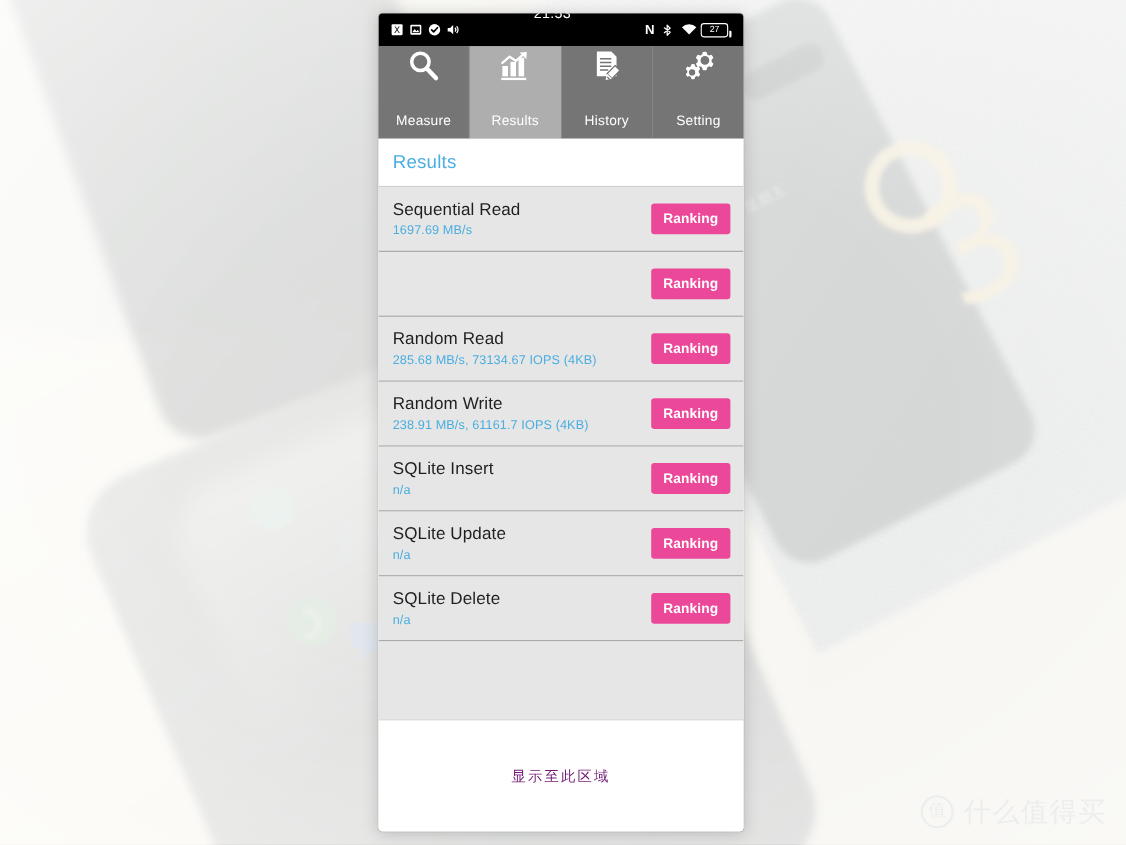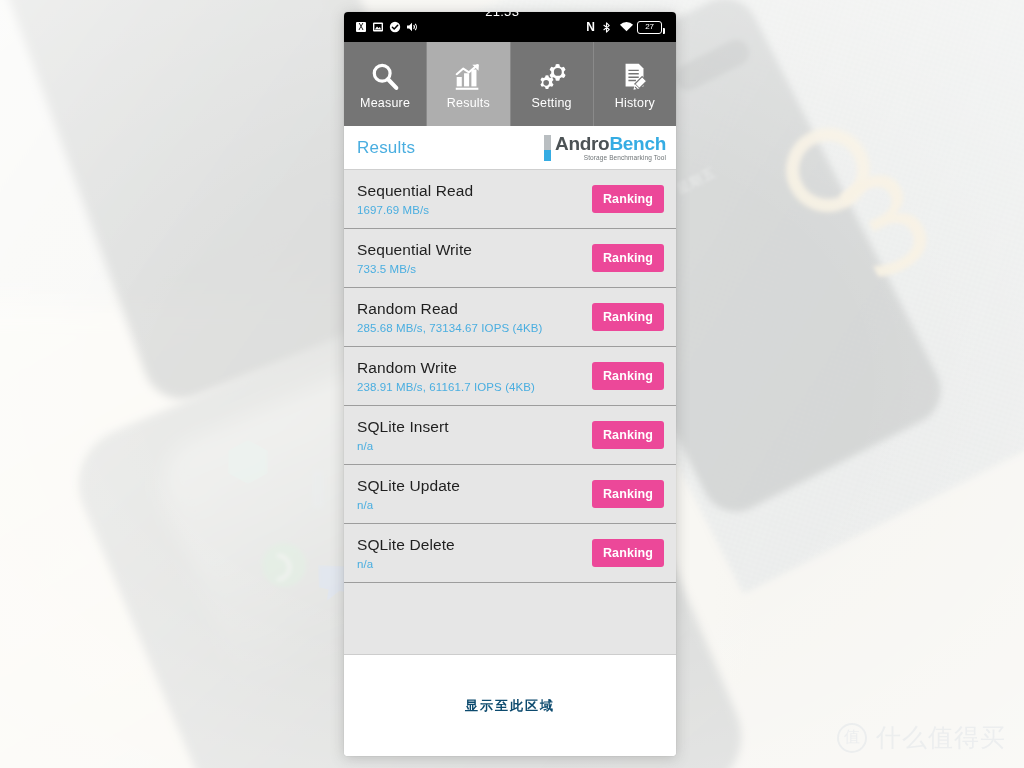--- a/index.html
+++ b/index.html
@@ -250,8 +250,8 @@
     display: flex;
     flex-direction: column;
     align-items: center;
-    justify-content: center;
-    gap: 1px;
+    justify-content: flex-start;
+    gap: 25px;
     border-right: 1px solid #8a8a8a;
     cursor: pointer;
   }

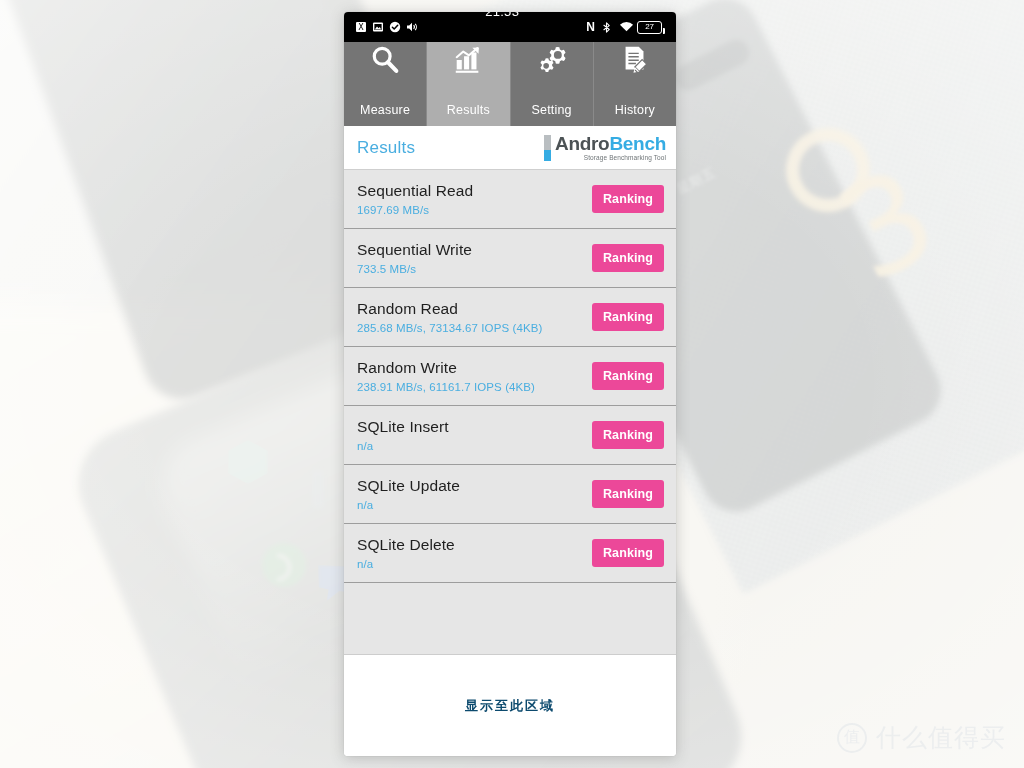--- a/index.html
+++ b/index.html
@@ -507,22 +507,6 @@
       <div class="tab">
         <div class="tab-ico">
           <svg viewBox="0 0 34 34" width="32" height="32">
-            <g fill="#fff">
-              <path d="M22.5 3.2 a8.9 8.9 0 0 1 4.6 0 l.7 2.9 2.2 1.3 2.8-1 a9 9 0 0 1 2.3 4 l-2.1 2.1 0 2.5 2.1 2.1 a9 9 0 0 1-2.3 4 l-2.8-1-2.2 1.3-.7 2.9 a8.9 8.9 0 0 1-4.6 0 l-.7-2.9-2.2-1.3-2.8 1 a9 9 0 0 1-2.3-4 l2.1-2.1 0-2.5-2.1-2.1 a9 9 0 0 1 2.3-4 l2.8 1 2.2-1.3 Z" transform="translate(-1.5,0) scale(0.82) translate(5,1)"></path>
-            </g>
-            <circle cx="23.2" cy="11.6" r="4.2" fill="#757575"></circle>
-            <g fill="#fff">
-              <path d="M10.4 15.2 a6.4 6.4 0 0 1 3.3 0 l.5 2.1 1.6.9 2-.7 a6.4 6.4 0 0 1 1.6 2.9 l-1.5 1.5 0 1.8 1.5 1.5 a6.4 6.4 0 0 1-1.6 2.9 l-2-.7-1.6.9-.5 2.1 a6.4 6.4 0 0 1-3.3 0 l-.5-2.1-1.6-.9-2 .7 a6.4 6.4 0 0 1-1.6-2.9 l1.5-1.5 0-1.8-1.5-1.5 a6.4 6.4 0 0 1 1.6-2.9 l2 .7 1.6-.9 Z" transform="translate(-0.6,-0.4) scale(0.94) translate(1,1.5)"></path>
-            </g>
-            <circle cx="10.8" cy="23.2" r="3" fill="#757575"></circle>
-          </svg>
-        </div>
-        <div class="tab-label">Setting</div>
-      </div>
-
-      <div class="tab">
-        <div class="tab-ico">
-          <svg viewBox="0 0 34 34" width="32" height="32">
             <path d="M7 3 H21 L26 8 V27 H7 Z" fill="#fff"></path>
             <g stroke="#757575" stroke-width="1.5">
               <path d="M10 10 H21"></path>
@@ -537,6 +521,22 @@
         </div>
         <div class="tab-label">History</div>
       </div>
+
+      <div class="tab">
+        <div class="tab-ico">
+          <svg viewBox="0 0 34 34" width="32" height="32">
+            <g fill="#fff">
+              <path d="M22.5 3.2 a8.9 8.9 0 0 1 4.6 0 l.7 2.9 2.2 1.3 2.8-1 a9 9 0 0 1 2.3 4 l-2.1 2.1 0 2.5 2.1 2.1 a9 9 0 0 1-2.3 4 l-2.8-1-2.2 1.3-.7 2.9 a8.9 8.9 0 0 1-4.6 0 l-.7-2.9-2.2-1.3-2.8 1 a9 9 0 0 1-2.3-4 l2.1-2.1 0-2.5-2.1-2.1 a9 9 0 0 1 2.3-4 l2.8 1 2.2-1.3 Z" transform="translate(-1.5,0) scale(0.82) translate(5,1)"></path>
+            </g>
+            <circle cx="23.2" cy="11.6" r="4.2" fill="#757575"></circle>
+            <g fill="#fff">
+              <path d="M10.4 15.2 a6.4 6.4 0 0 1 3.3 0 l.5 2.1 1.6.9 2-.7 a6.4 6.4 0 0 1 1.6 2.9 l-1.5 1.5 0 1.8 1.5 1.5 a6.4 6.4 0 0 1-1.6 2.9 l-2-.7-1.6.9-.5 2.1 a6.4 6.4 0 0 1-3.3 0 l-.5-2.1-1.6-.9-2 .7 a6.4 6.4 0 0 1-1.6-2.9 l1.5-1.5 0-1.8-1.5-1.5 a6.4 6.4 0 0 1 1.6-2.9 l2 .7 1.6-.9 Z" transform="translate(-0.6,-0.4) scale(0.94) translate(1,1.5)"></path>
+            </g>
+            <circle cx="10.8" cy="23.2" r="3" fill="#757575"></circle>
+          </svg>
+        </div>
+        <div class="tab-label">Setting</div>
+      </div>
     </div>
 
     <div class="res-header">

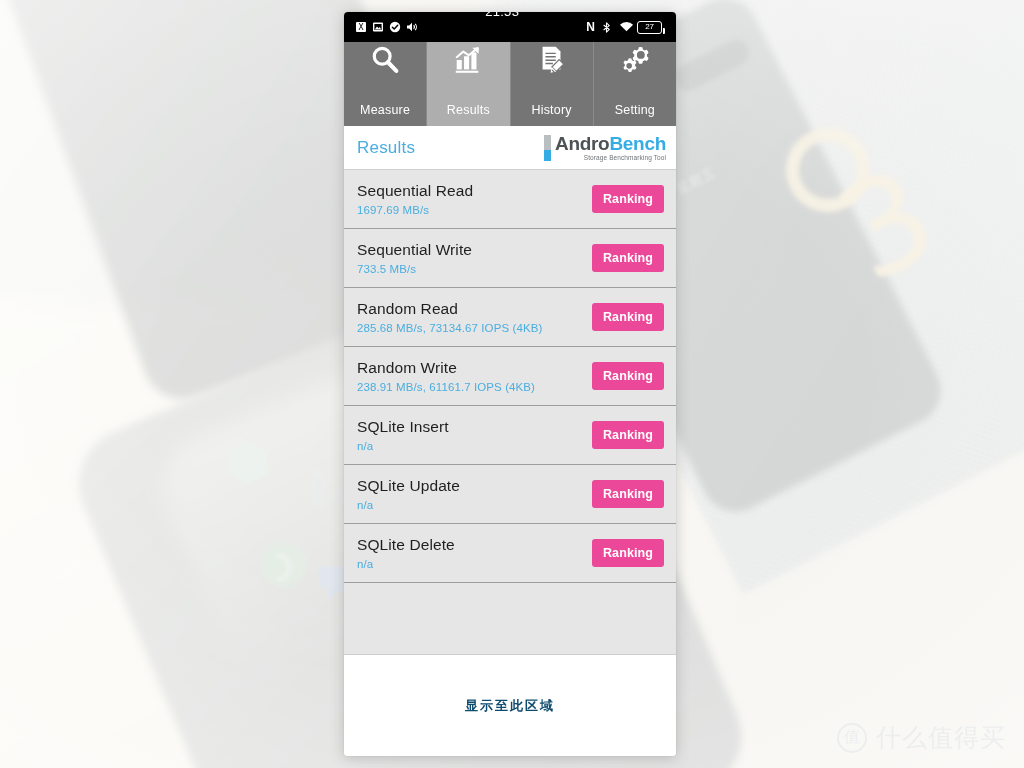--- a/index.html
+++ b/index.html
@@ -541,13 +541,6 @@
 
     <div class="res-header">
       <div class="res-title">Results</div>
-      <div class="logo">
-        <div class="logo-mark"></div>
-        <div class="logo-text">
-          <div class="logo-word"><span class="logo-andro">Andro</span><span class="logo-bench">Bench</span></div>
-          <div class="logo-tag">Storage Benchmarking Tool</div>
-        </div>
-      </div>
     </div>
 
     <div class="list-wrap">

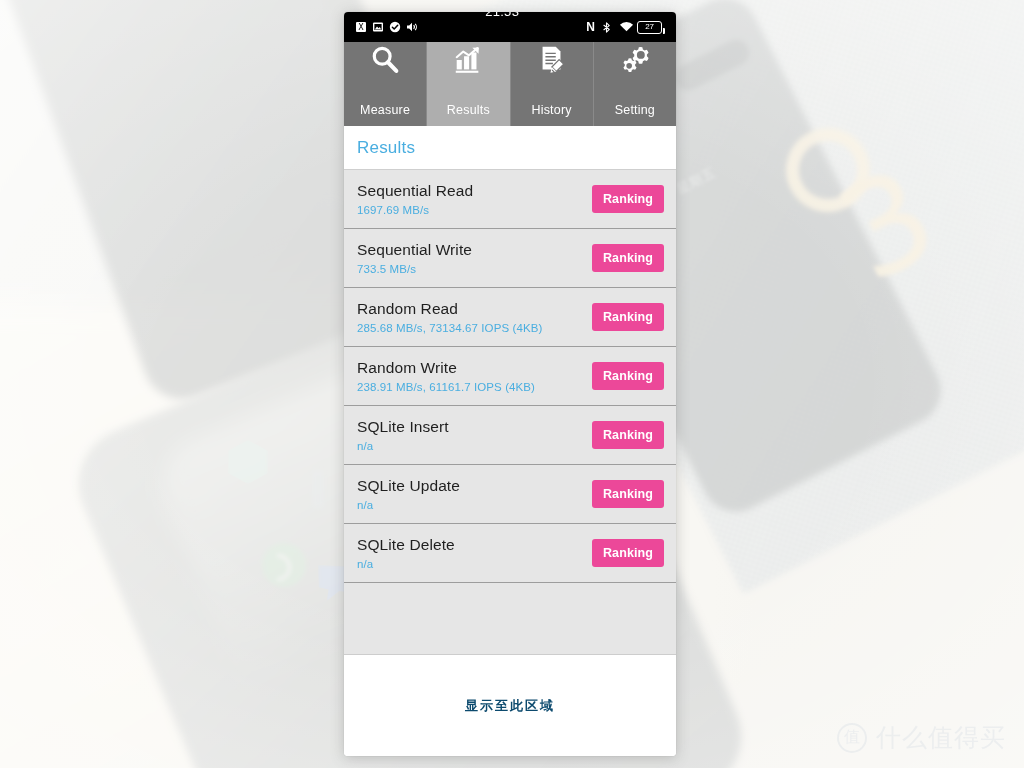--- a/index.html
+++ b/index.html
@@ -555,10 +555,6 @@
         </div>
 
         <div class="row">
-          <div class="row-txt">
-            <div class="row-title">Sequential Write</div>
-            <div class="row-value">733.5 MB/s</div>
-          </div>
           <button class="rank-btn">Ranking</button>
         </div>
 

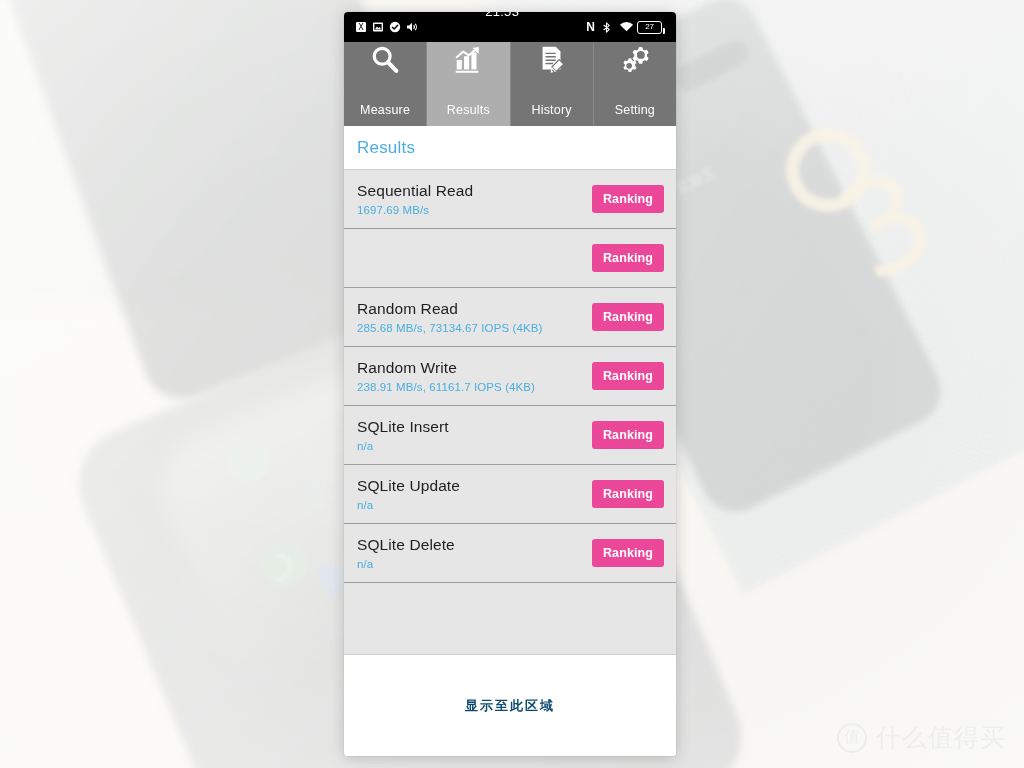--- a/index.html
+++ b/index.html
@@ -364,11 +364,10 @@
     justify-content: center;
   }
   .ad-text {
-    color: #0c4a6e;
+    color: #701a75;
     font-size: 13px;
     letter-spacing: 2px;
     font-family: "DejaVu Sans", sans-serif;
-    font-weight: bold;
   }
 
   

